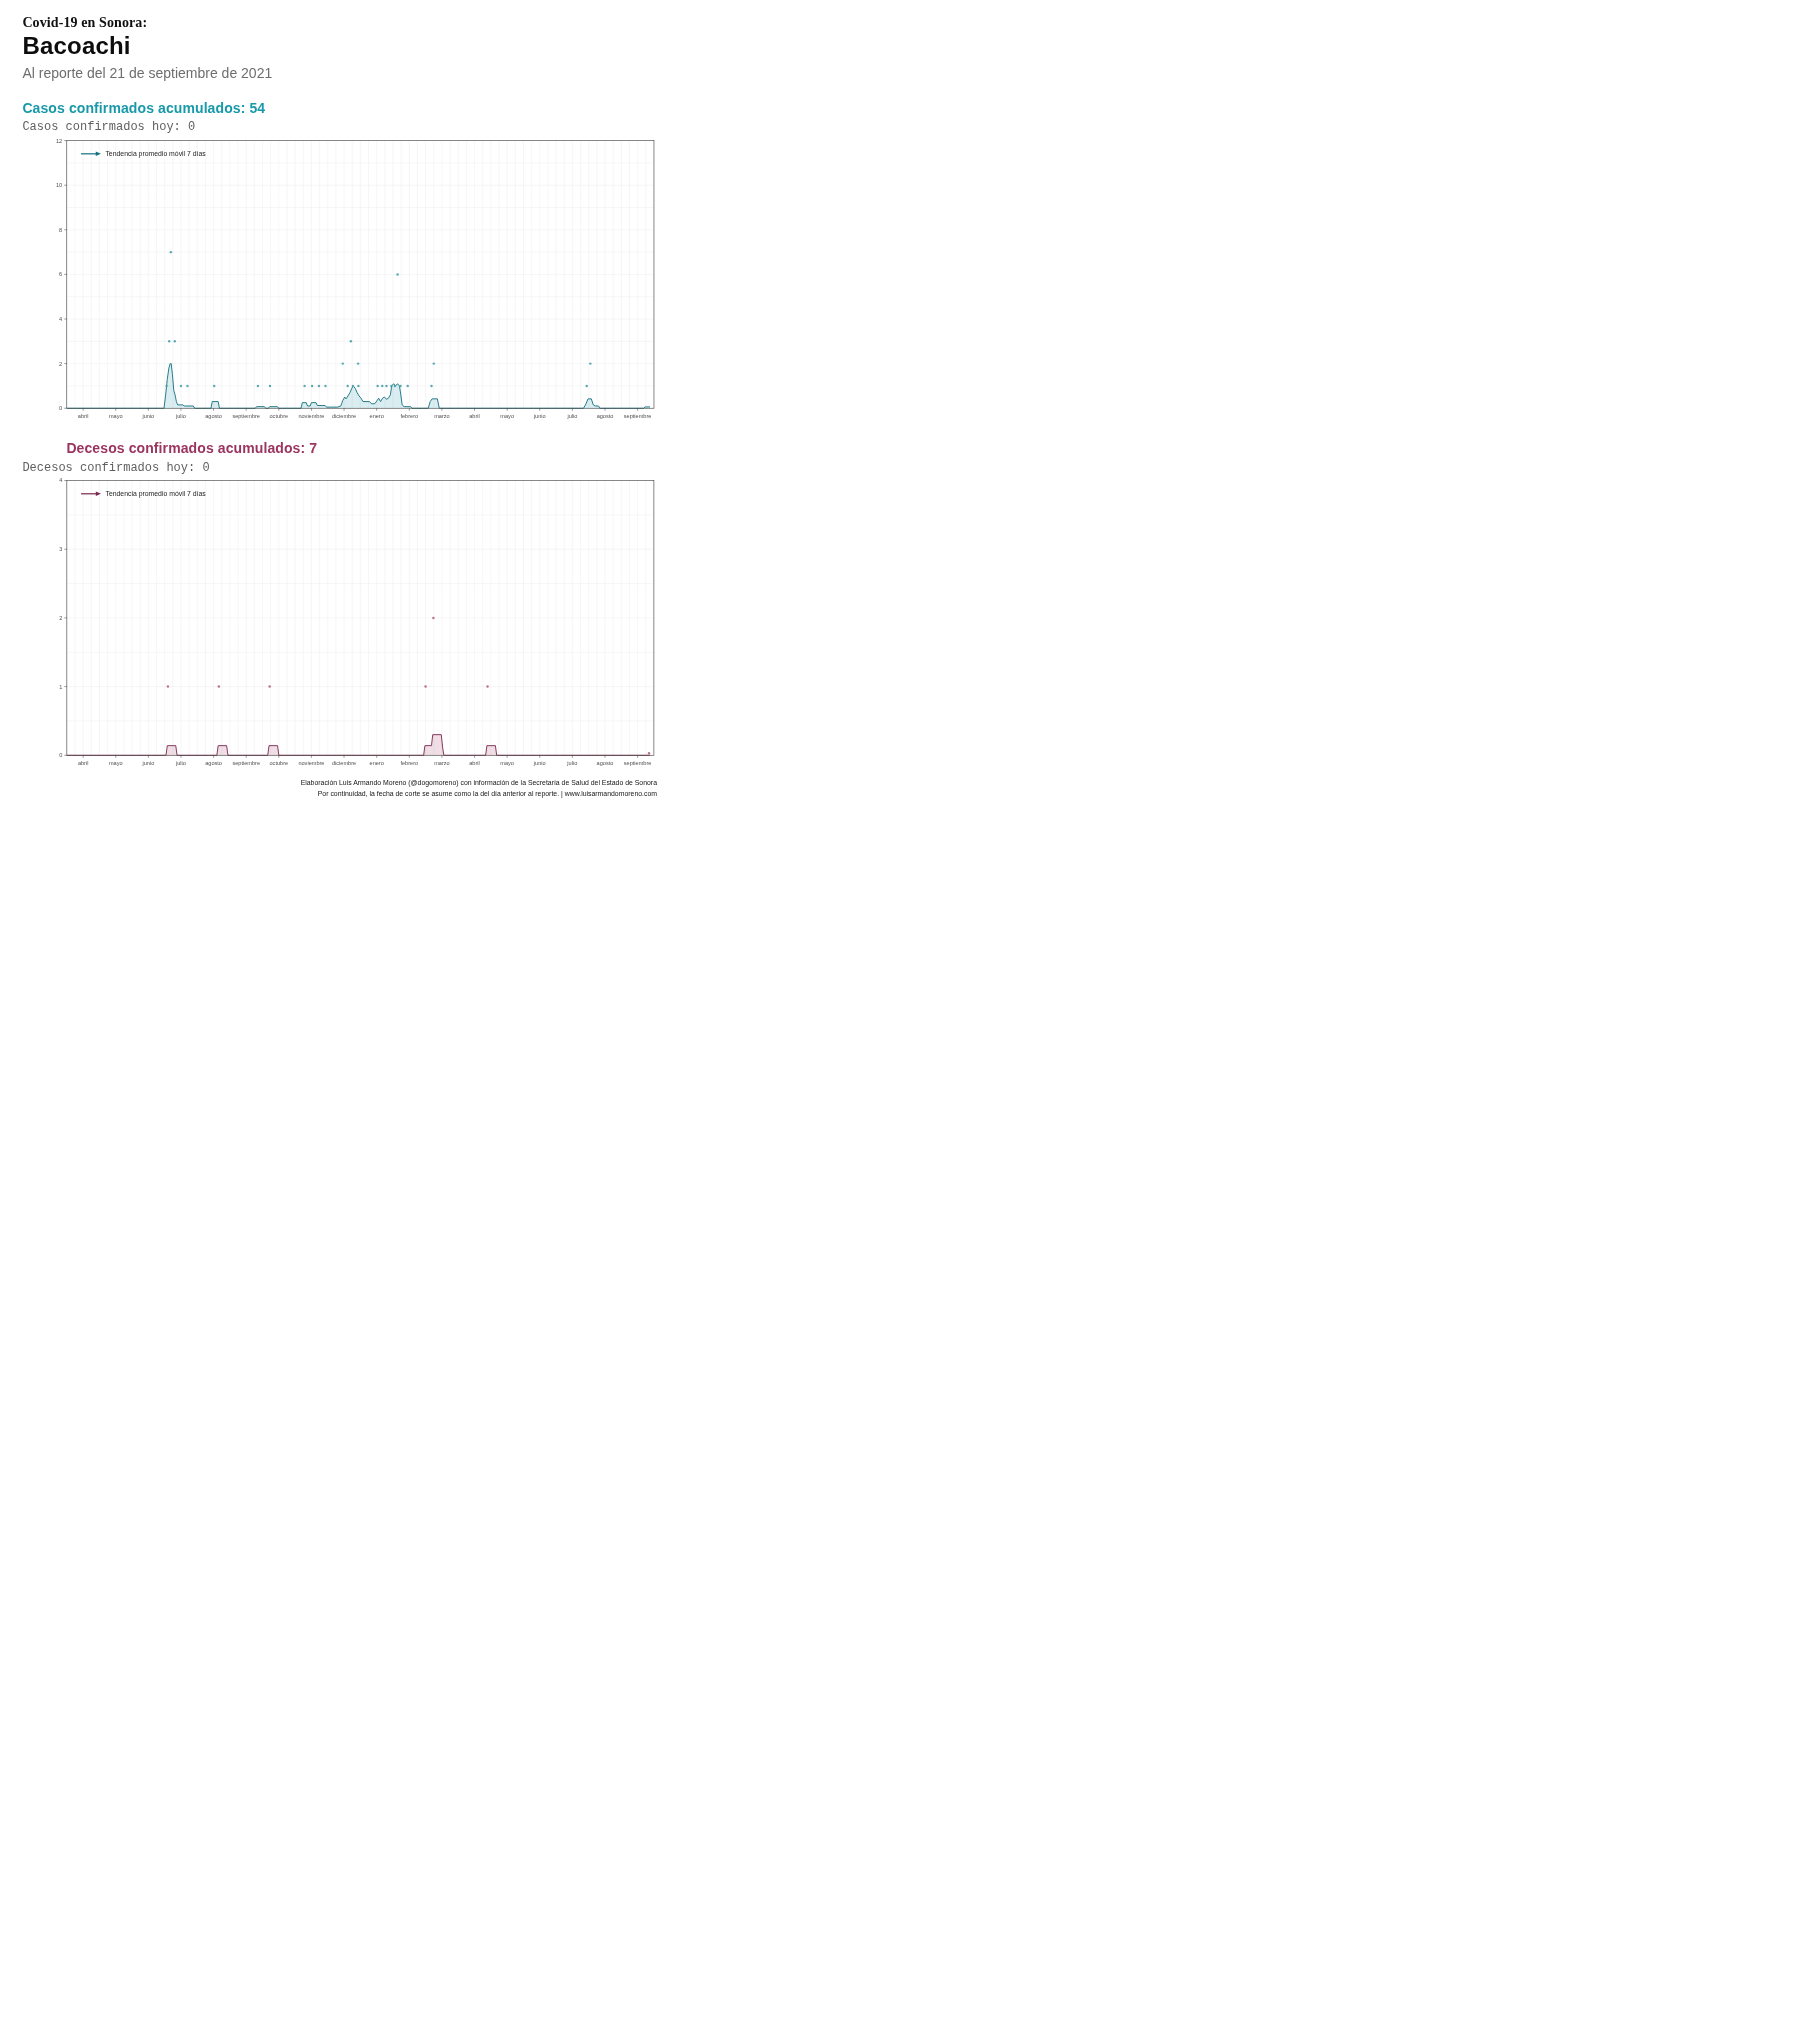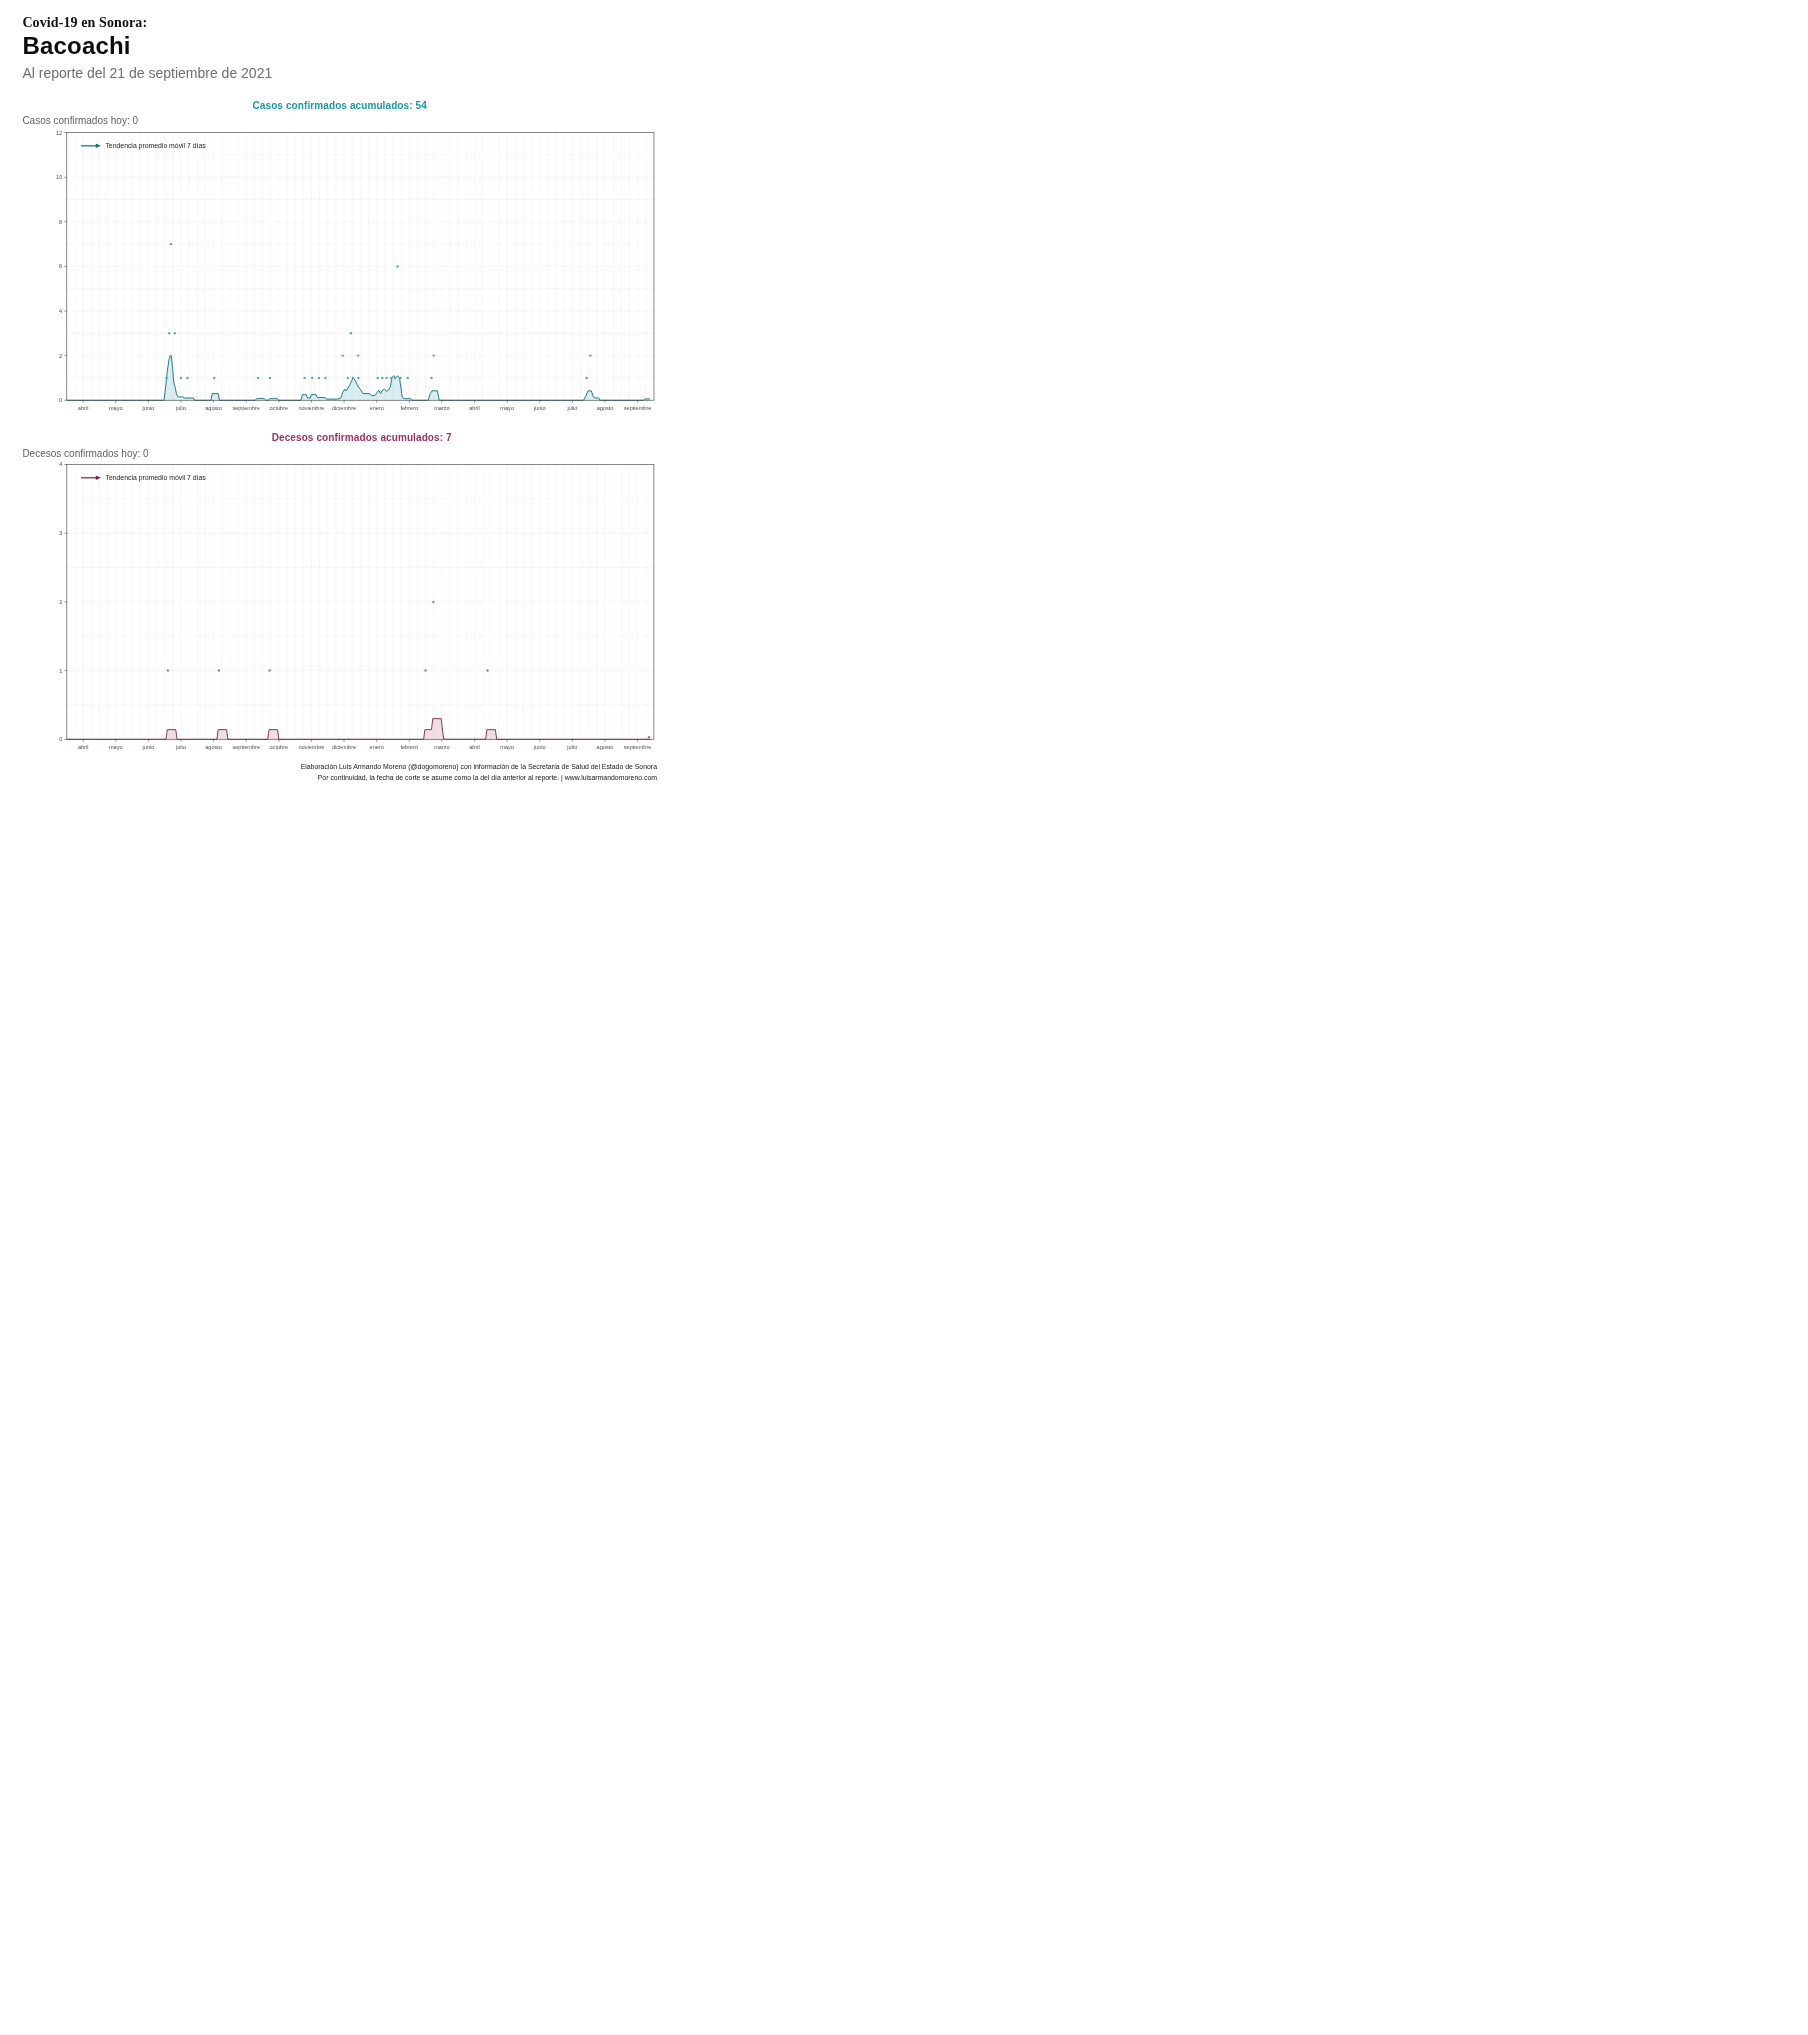--- a/index.html
+++ b/index.html
@@ -11,7 +11,7 @@
   .kicker{font-size:14px;font-weight:700;letter-spacing:0.1px;color:#111;font-family:Liberation Serif, serif;}
   h1.page-title{font-size:24px;font-weight:700;margin:1px 0 5.1px;letter-spacing:0.2px;color:#0d0d0d;}
   .report-line{font-size:14px;color:#6e6e6e;}
-  h2.section-heading{font-size:10px;font-weight:700;margin:18.3px 0 0;letter-spacing:0.1px;text-align:center;}
+  h2.section-heading{font-size:14px;font-weight:700;margin:18.3px 0 0;letter-spacing:0.1px;}
   .subtitle{font-size:10px;color:#5f5f5f;margin:4.6px 0 2.5px;}
   svg.chart{display:block;}
   .tick{font-family:"Liberation Sans",sans-serif;font-size:11px;fill:#4f4f4f;}

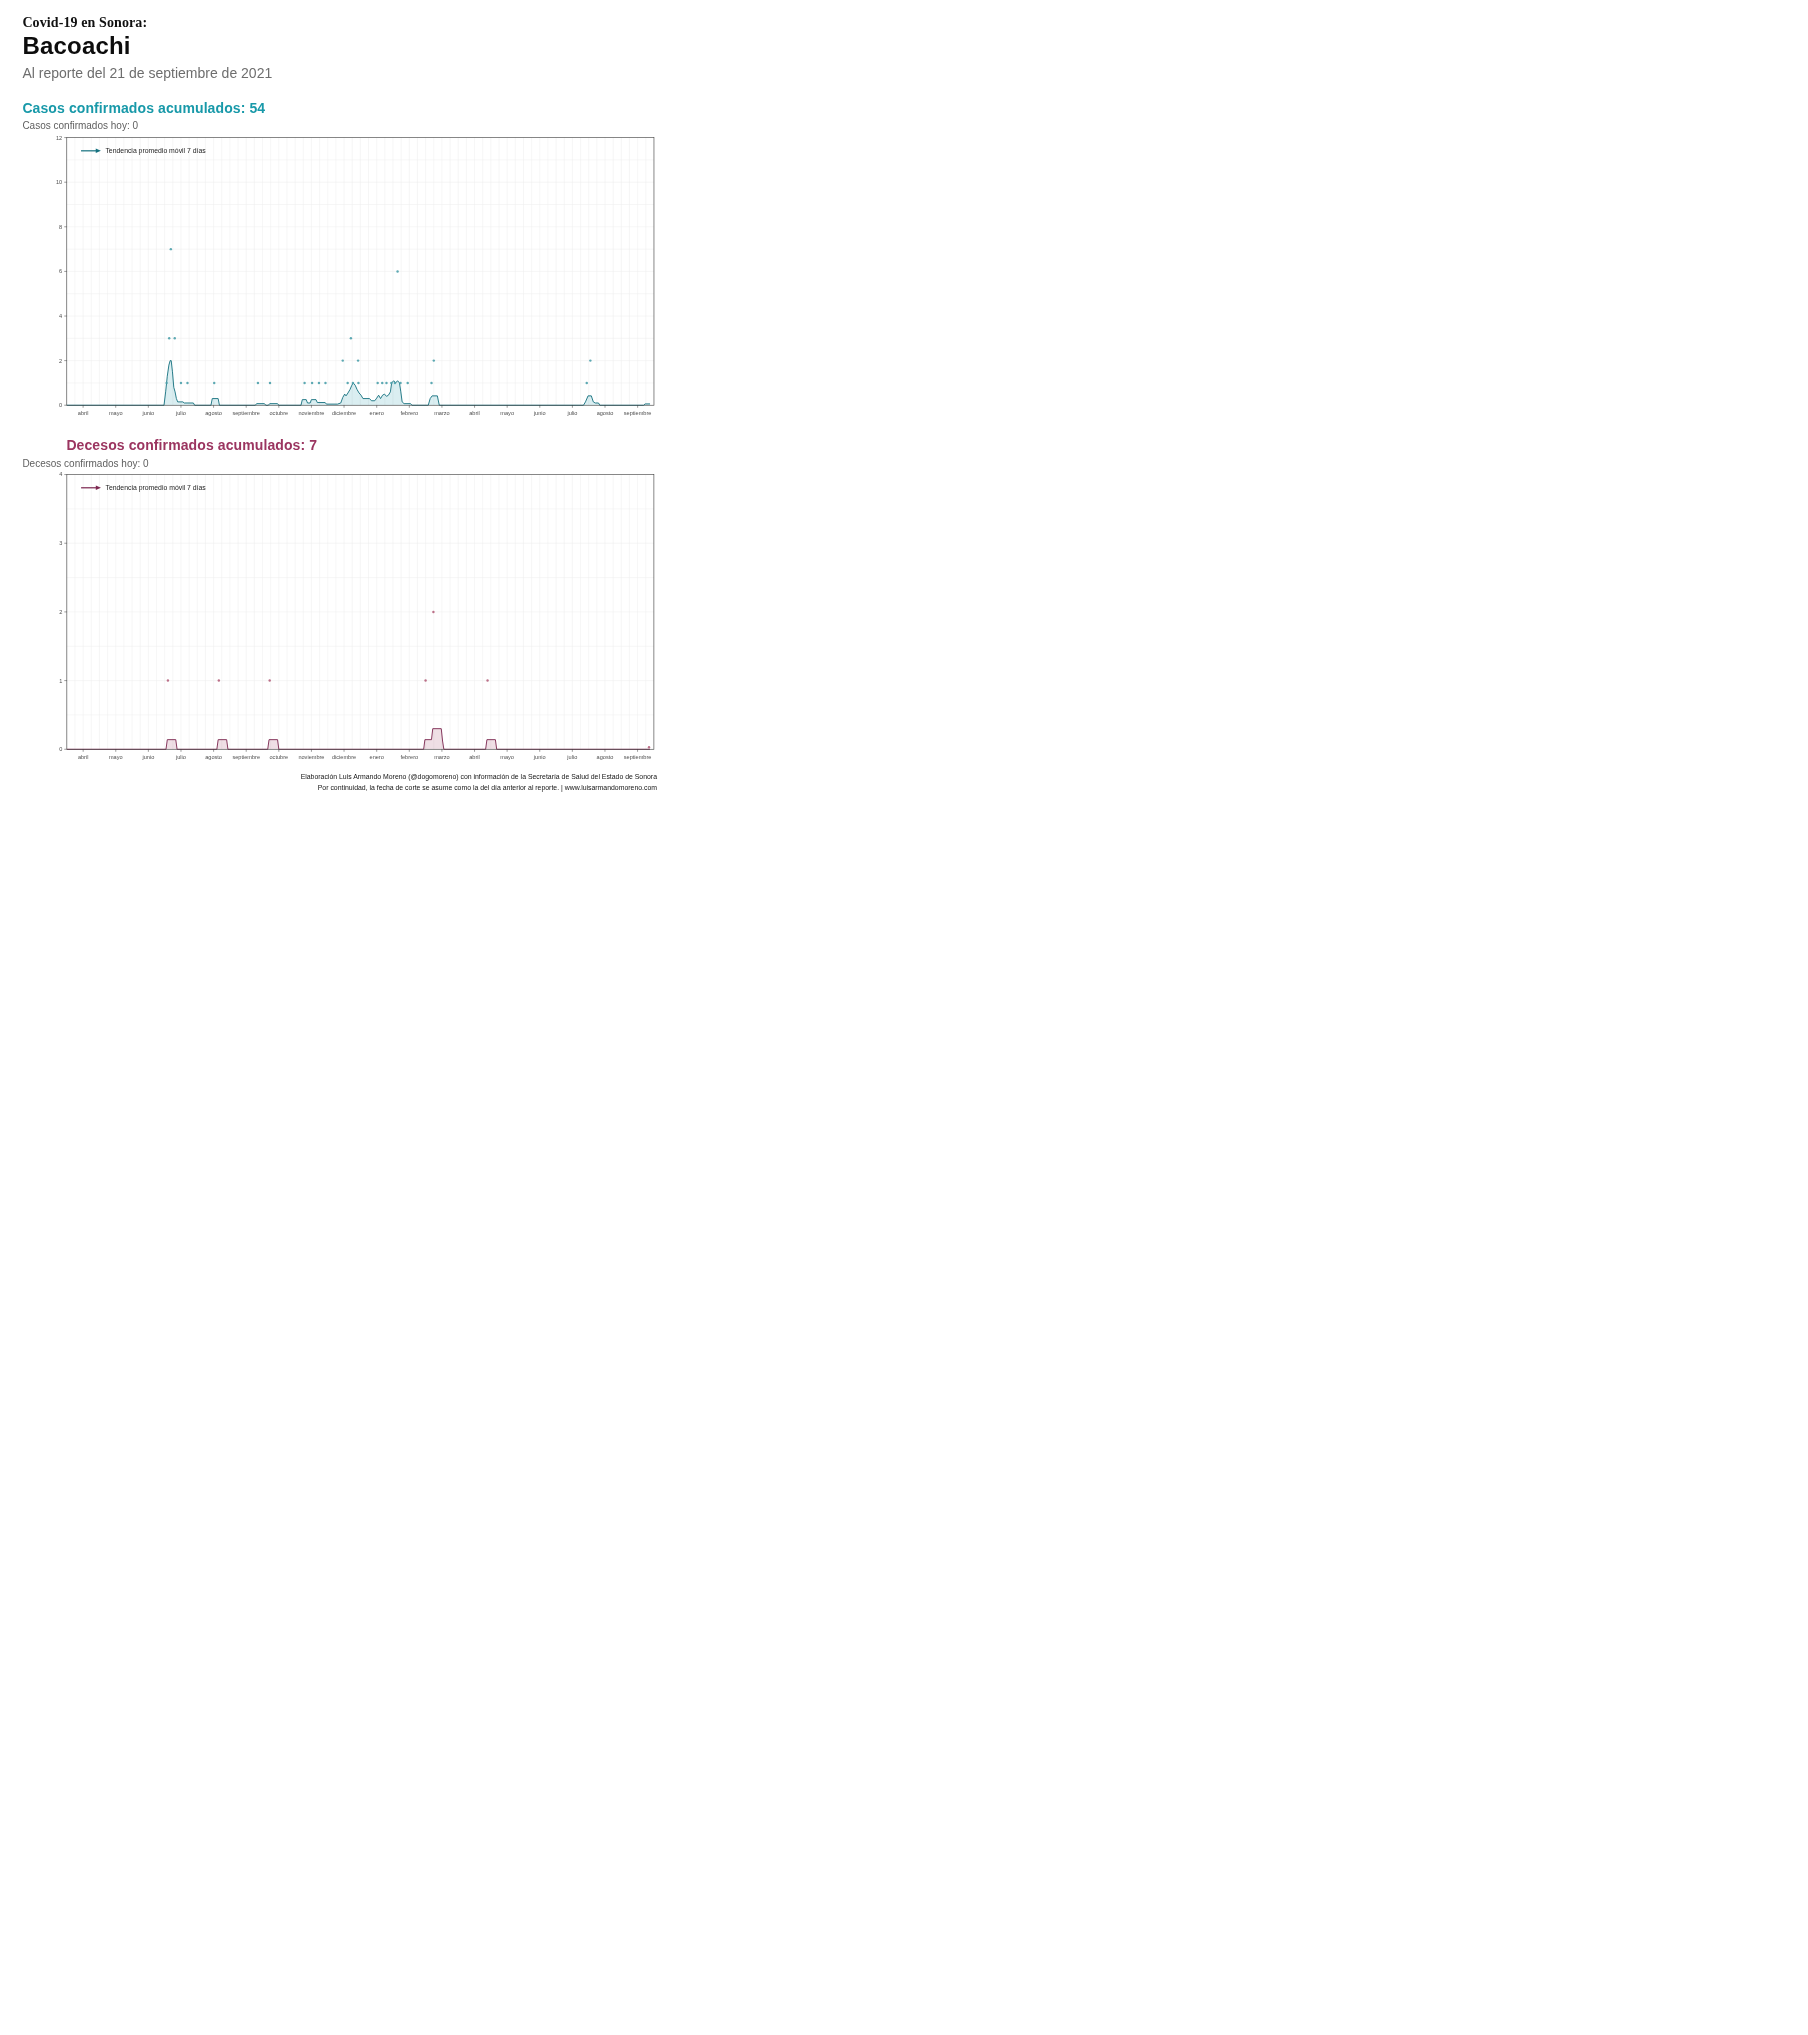--- a/index.html
+++ b/index.html
@@ -12,7 +12,7 @@
   h1.page-title{font-size:24px;font-weight:700;margin:1px 0 5.1px;letter-spacing:0.2px;color:#0d0d0d;}
   .report-line{font-size:14px;color:#6e6e6e;}
   h2.section-heading{font-size:14px;font-weight:700;margin:18.3px 0 0;letter-spacing:0.1px;}
-  .subtitle{font-size:10px;color:#5f5f5f;margin:4.6px 0 2.5px;}
+  .subtitle{font-size:12px;color:#5f5f5f;margin:4.6px 0 2.5px;font-family:Liberation Mono, monospace;}
   svg.chart{display:block;}
   .tick{font-family:"Liberation Sans",sans-serif;font-size:11px;fill:#4f4f4f;}
   .legend-text{font-family:"Liberation Sans",sans-serif;font-size:13.5px;fill:#1d1d1d;}

